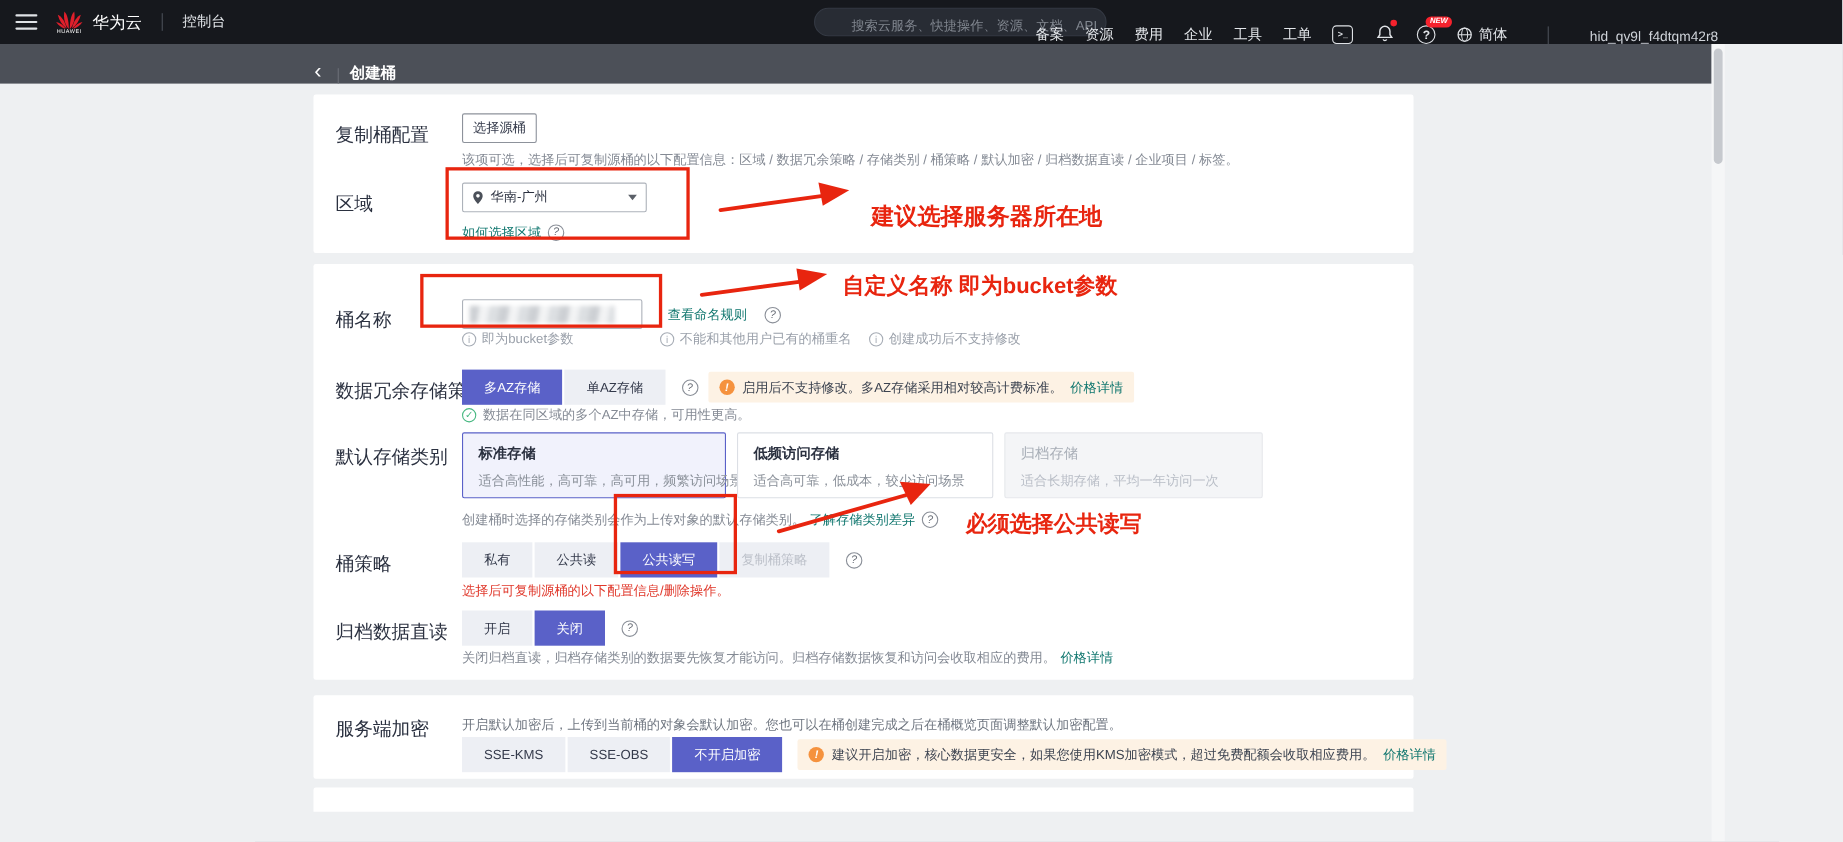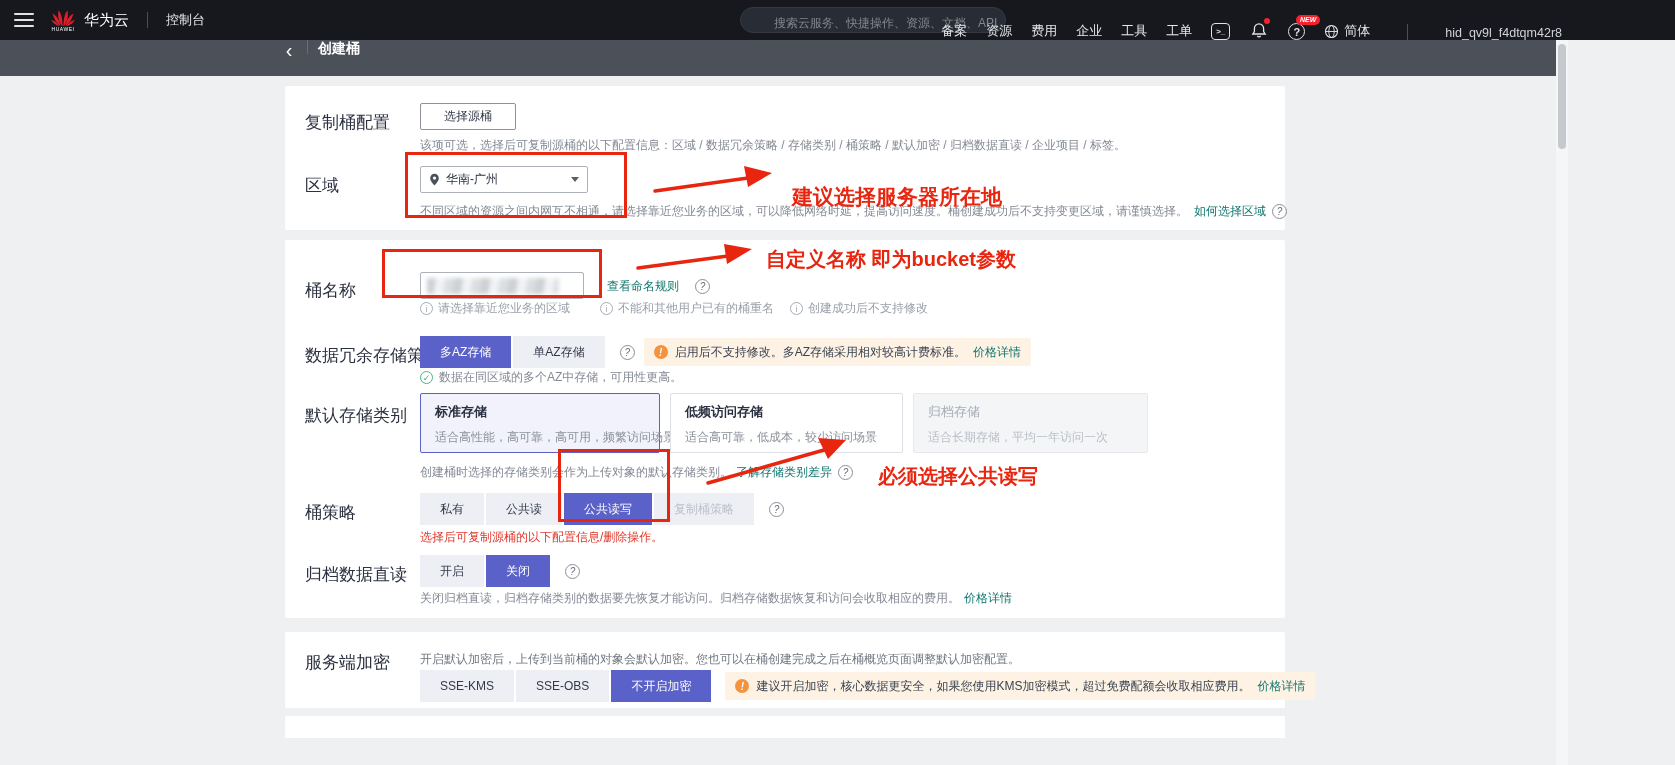--- a/index.html
+++ b/index.html
@@ -31,7 +31,7 @@
   .user{font-size:12.5px;color:#cfd3d9;cursor:pointer;white-space:nowrap}
 
   
-  .titlebar{position:absolute;left:0;top:40px;width:1556px;height:36px;background:#4c5058;display:flex;align-items:flex-start}
+  .titlebar{position:absolute;left:0;top:40px;width:1556px;height:36px;background:#4c5058;display:flex;align-items:flex-end}
   .back{margin-left:281px;color:#fff;cursor:pointer;width:16px;text-align:center}
   .back::before{content:"‹";font-size:20px;line-height:1}
   .tdiv{width:1px;height:14px;background:#6a6f77;margin:0 10px}

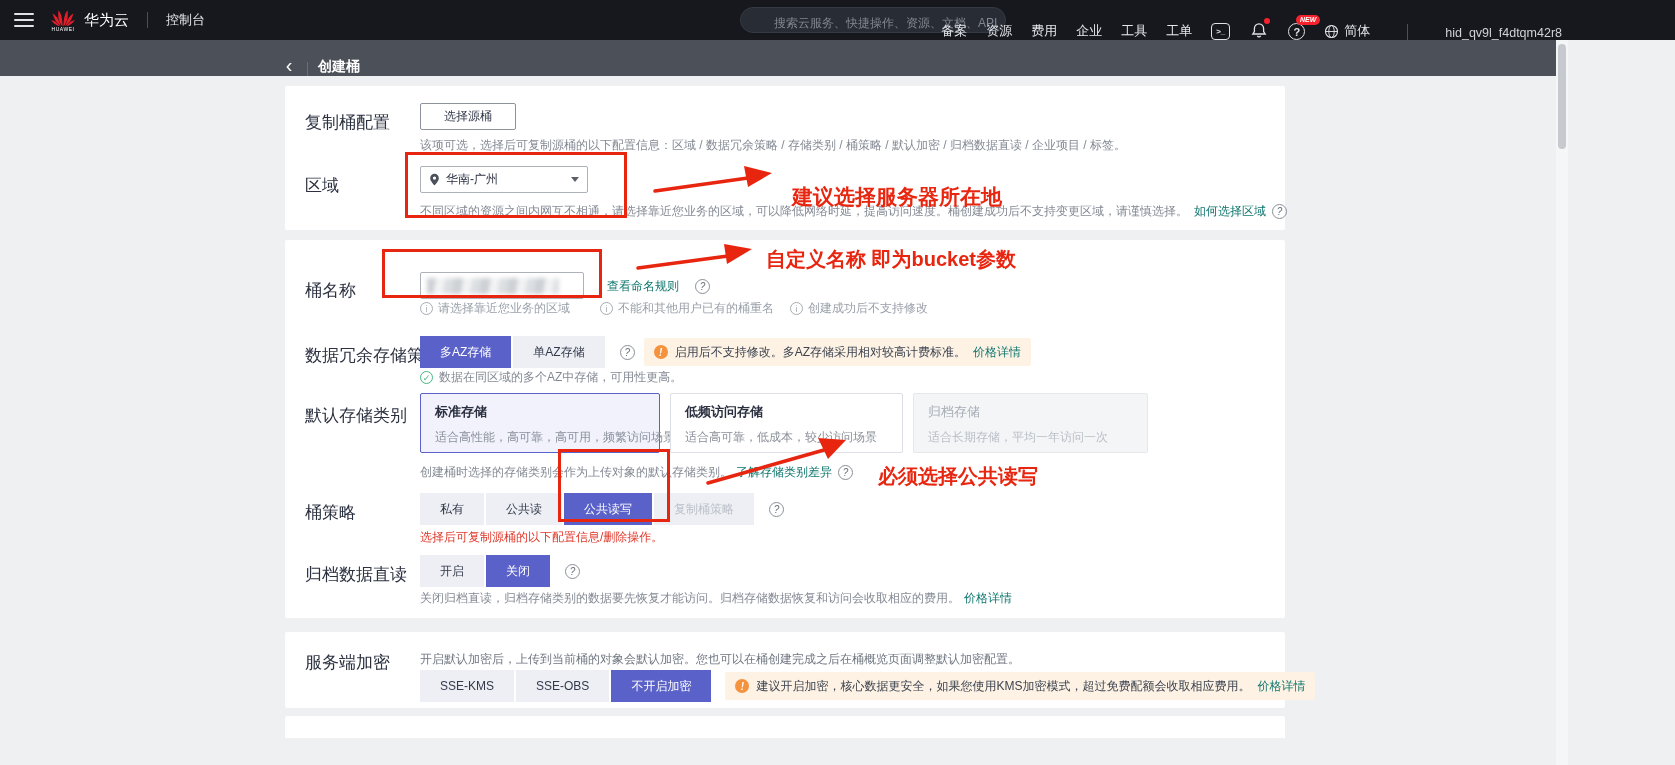--- a/index.html
+++ b/index.html
@@ -42,7 +42,7 @@
   .lbl{position:absolute;font-size:17px;color:#2b3140;white-space:nowrap}
   .hint{position:absolute;font-size:12px;color:#848a94;white-space:nowrap;display:flex;align-items:center;gap:6px}
   .link{color:#0f766e;cursor:pointer;font-size:12px;white-space:nowrap}
-  .obtn{position:absolute;width:96px;height:27px;background:#fff;border:1px solid #8d929b;border-radius:2px;font-size:12px;color:#33394a;display:flex;align-items:center;justify-content:center;cursor:pointer}
+  .obtn{position:absolute;width:68px;height:27px;background:#fff;border:1px solid #8d929b;border-radius:2px;font-size:12px;color:#33394a;display:flex;align-items:center;justify-content:center;cursor:pointer}
   .select{position:absolute;width:168px;height:27px;background:#fff;border:1px solid #adb2ba;border-radius:2px;display:flex;align-items:center;padding:0 8px;gap:6px;font-size:12px;color:#2b3140;cursor:pointer}
   .select .caret{margin-left:auto;width:0;height:0;border-left:4px solid transparent;border-right:4px solid transparent;border-top:5px solid #5b6068}
   .input{position:absolute;width:164px;height:27px;background:#fff;border:1px solid #adb2ba;border-radius:2px;cursor:text;overflow:hidden}

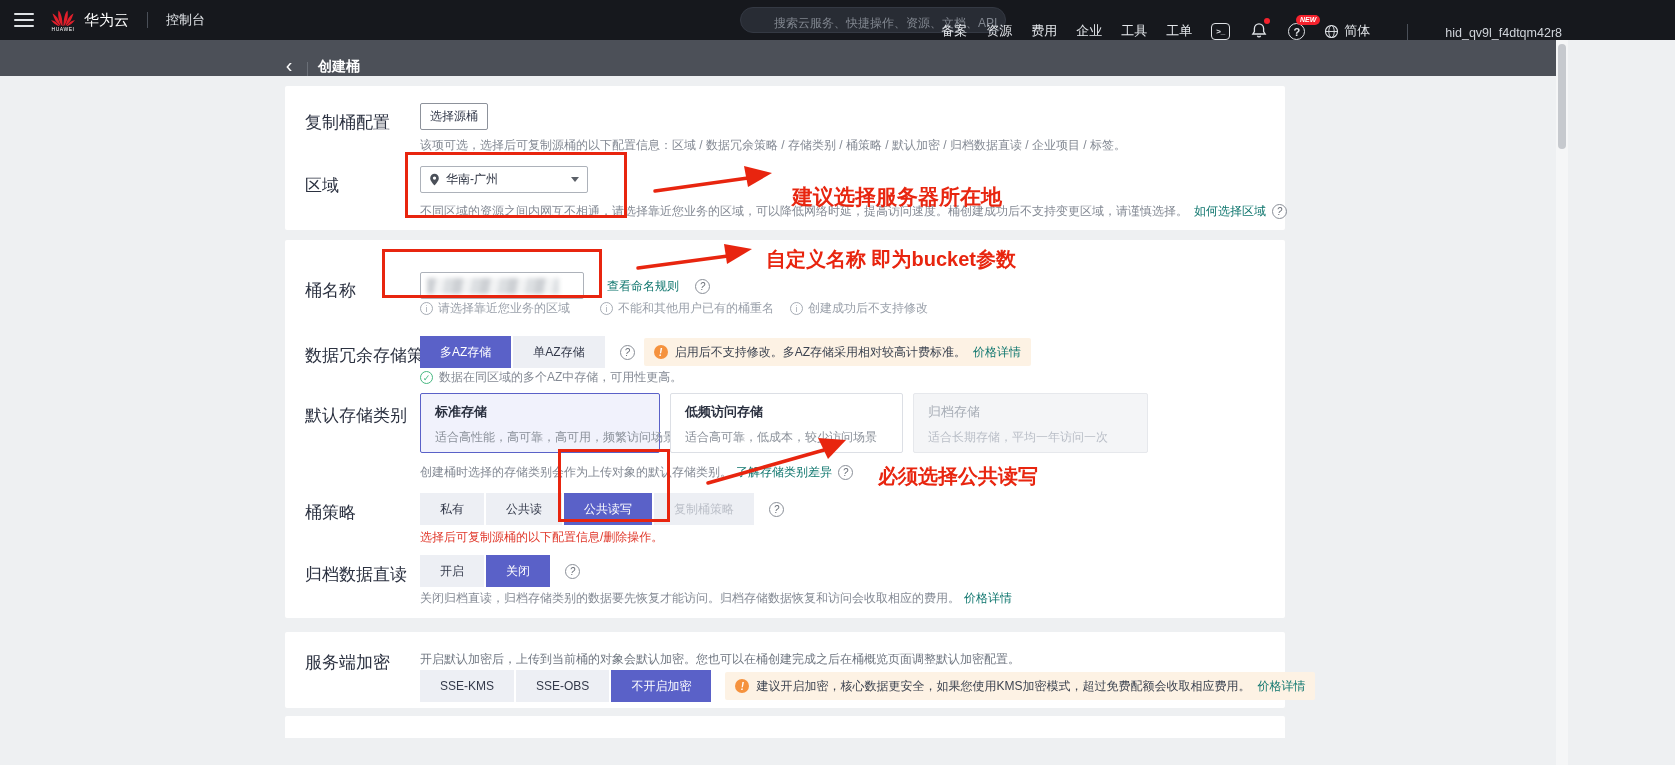--- a/index.html
+++ b/index.html
@@ -173,7 +173,6 @@
       <i class="caret"></i>
     </div>
     <div class="hint" style="left:135px;top:117px">
-      <span>不同区域的资源之间内网互不相通，请选择靠近您业务的区域，可以降低网络时延，提高访问速度。桶创建成功后不支持变更区域，请谨慎选择。</span>
       <a class="link">如何选择区域</a>
       <i class="qicon"></i>
     </div>

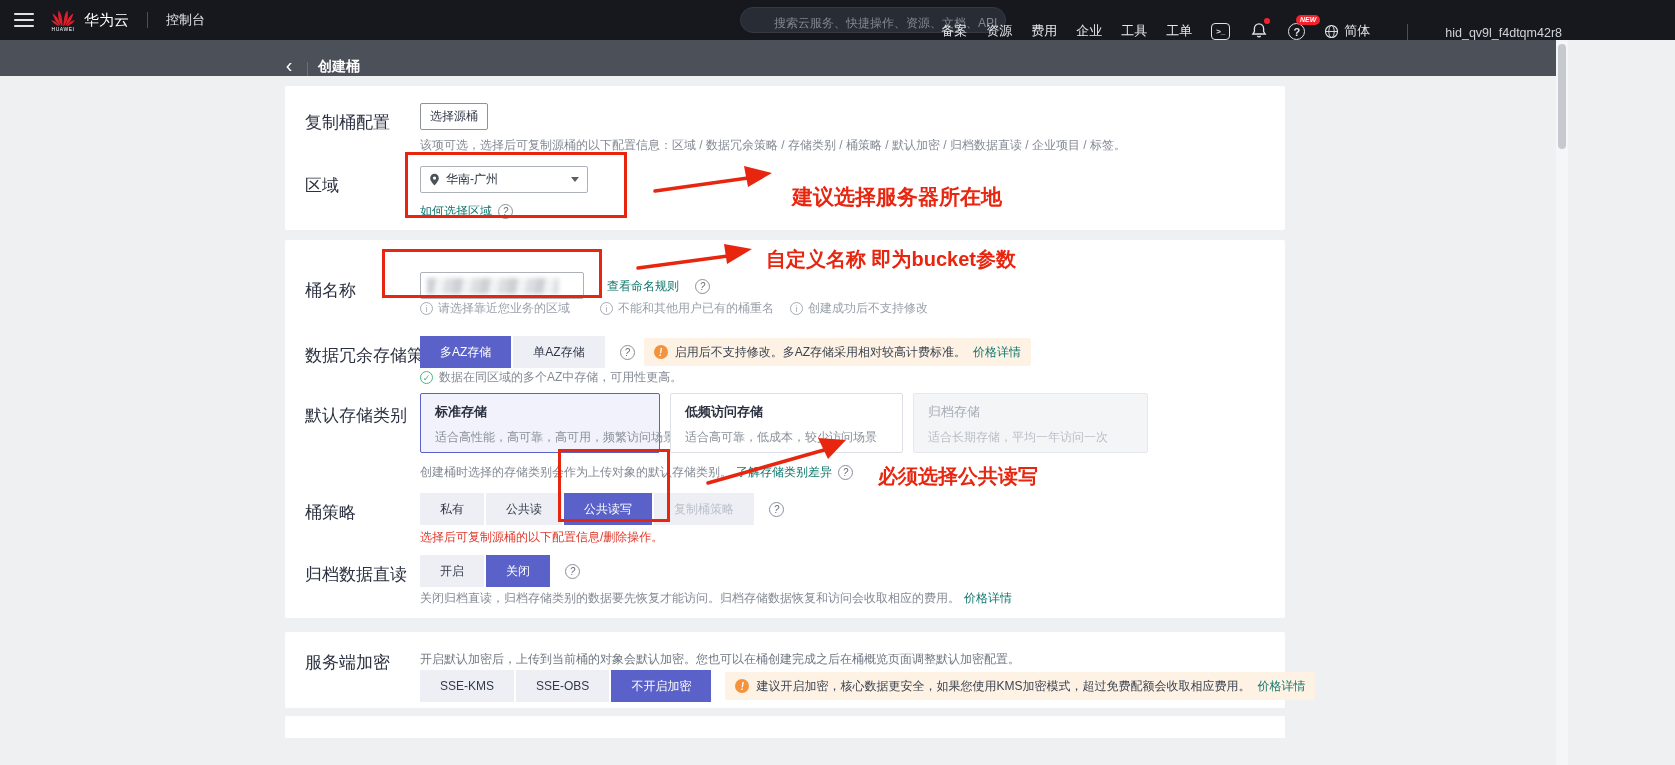--- a/index.html
+++ b/index.html
@@ -190,7 +190,7 @@
     <div class="row" style="left:135px;top:60px;gap:0">
       <span class="ihint" style="width:180px">
           <i class="iicon"></i>
-          <span>请选择靠近您业务的区域</span>
+          <span>即为bucket参数</span>
         </span>
       <span class="ihint" style="width:190px">
           <i class="iicon"></i>

